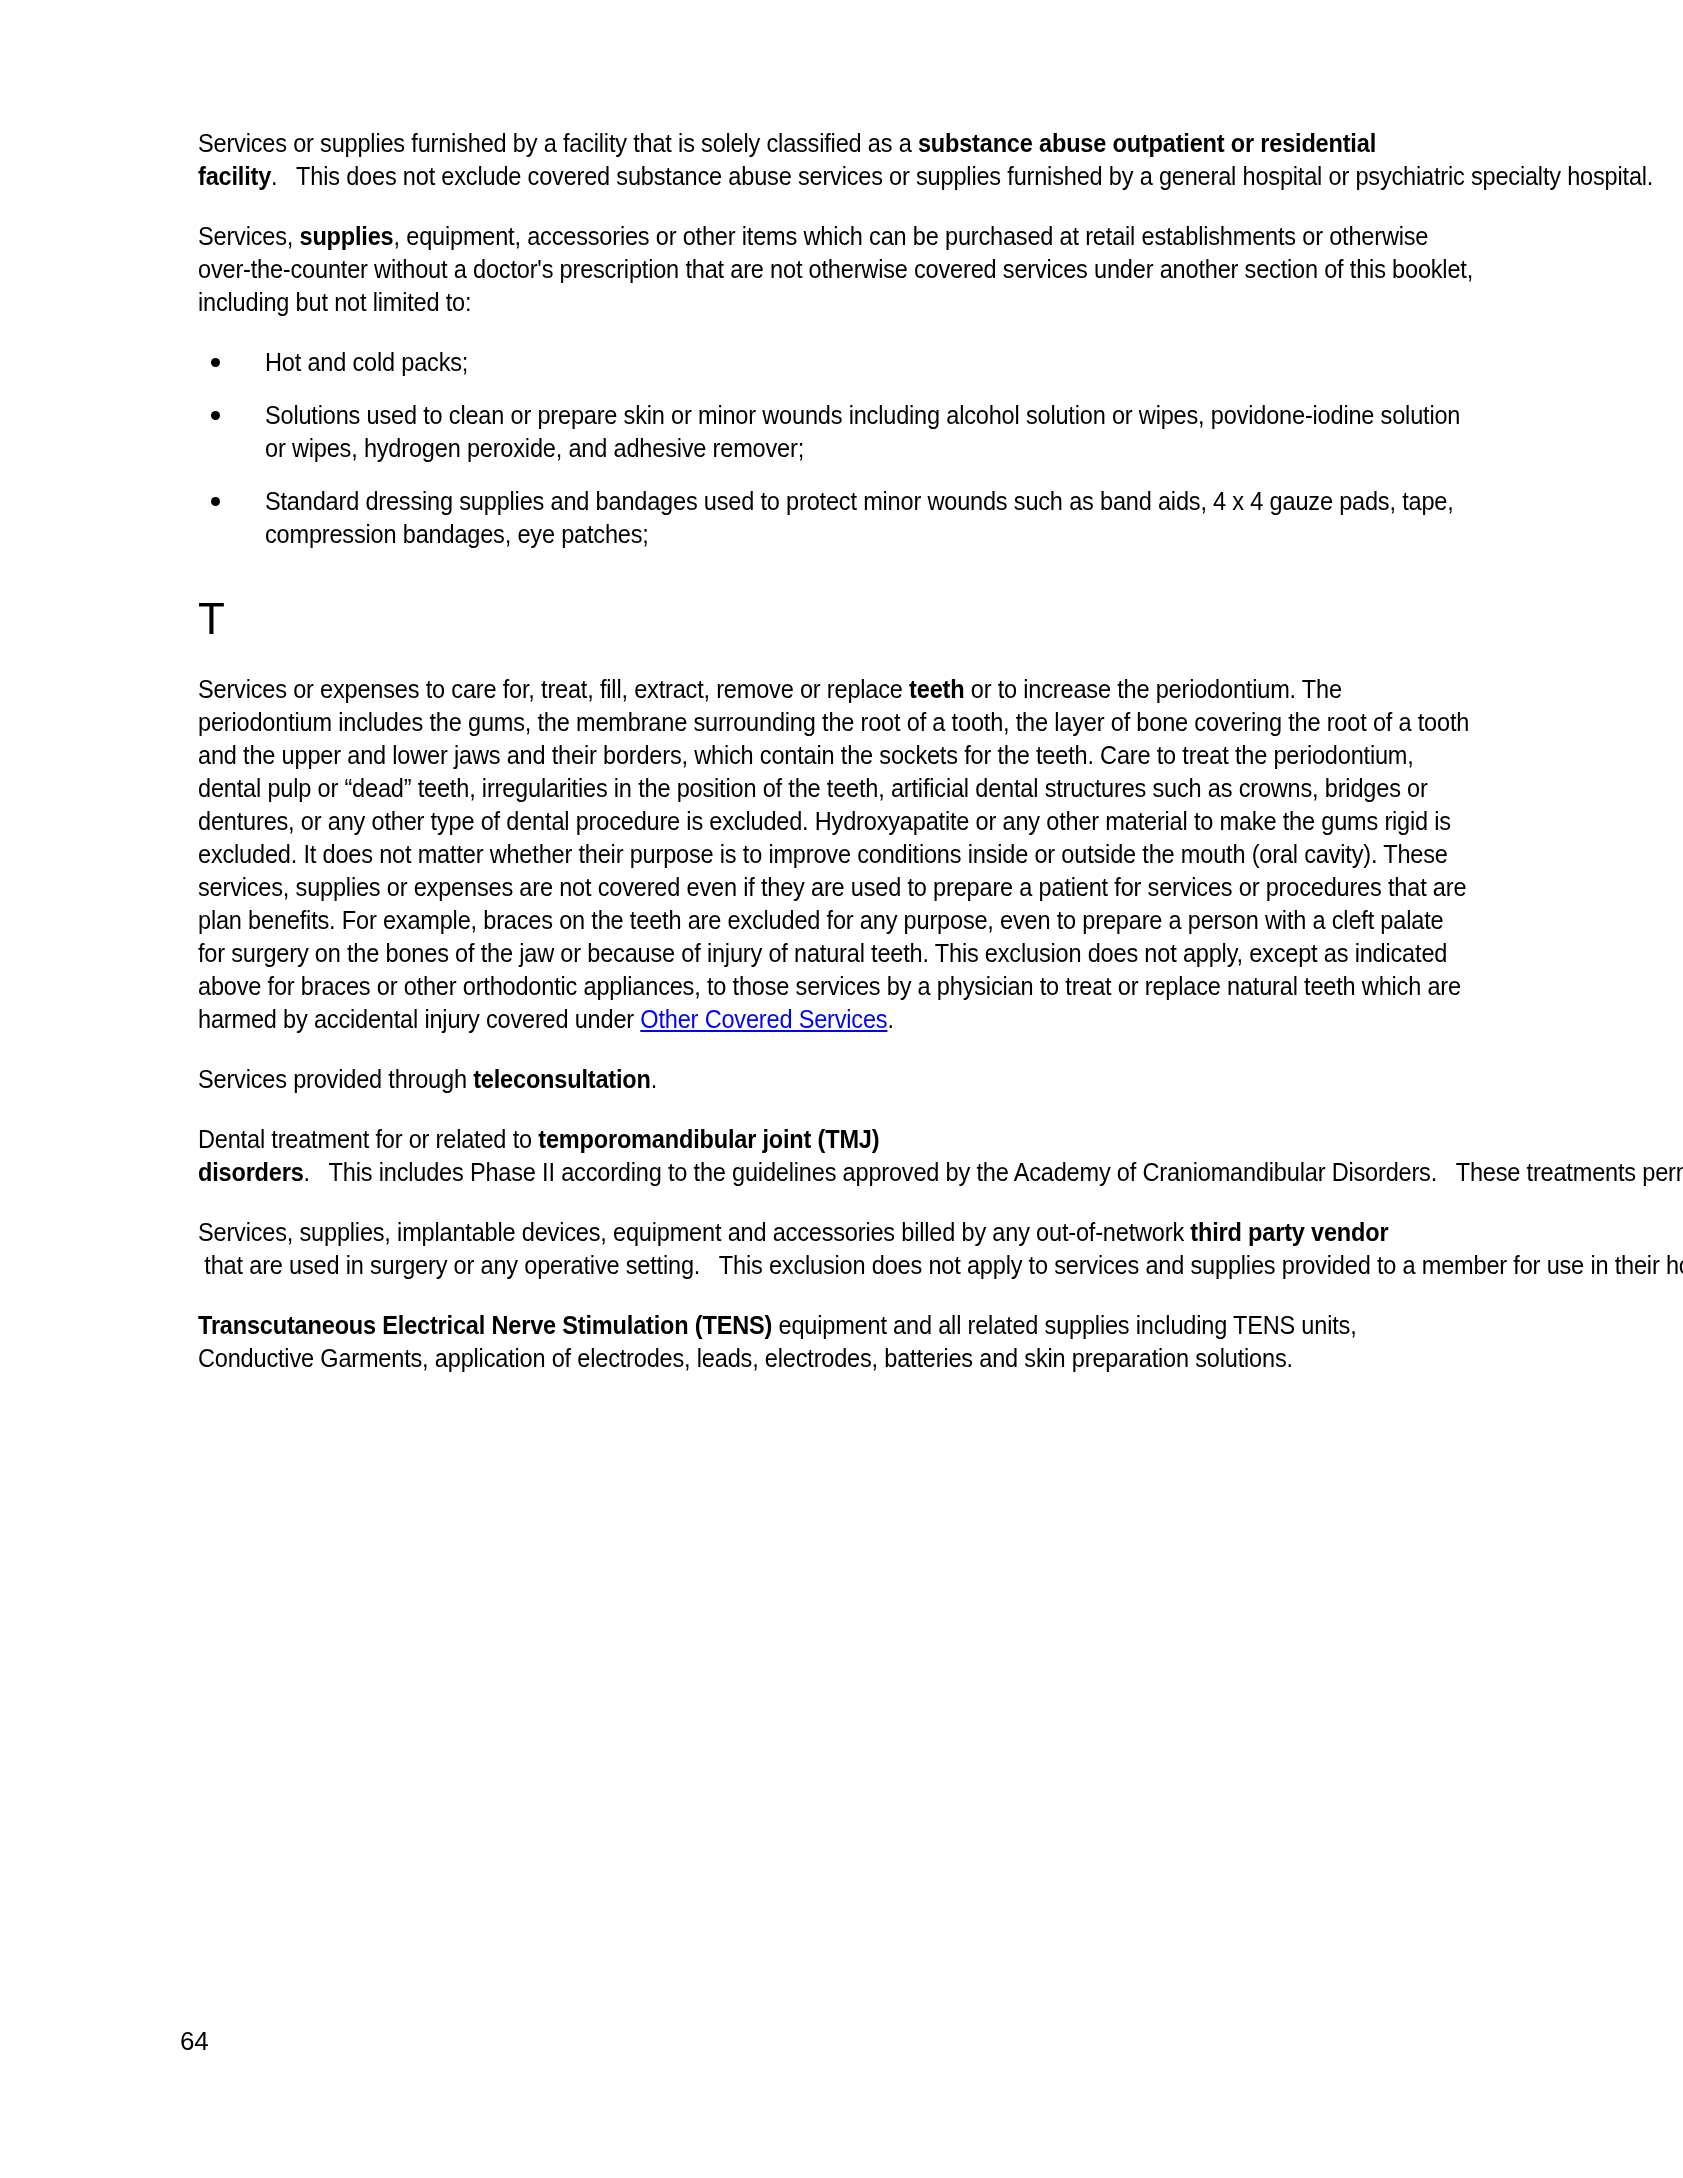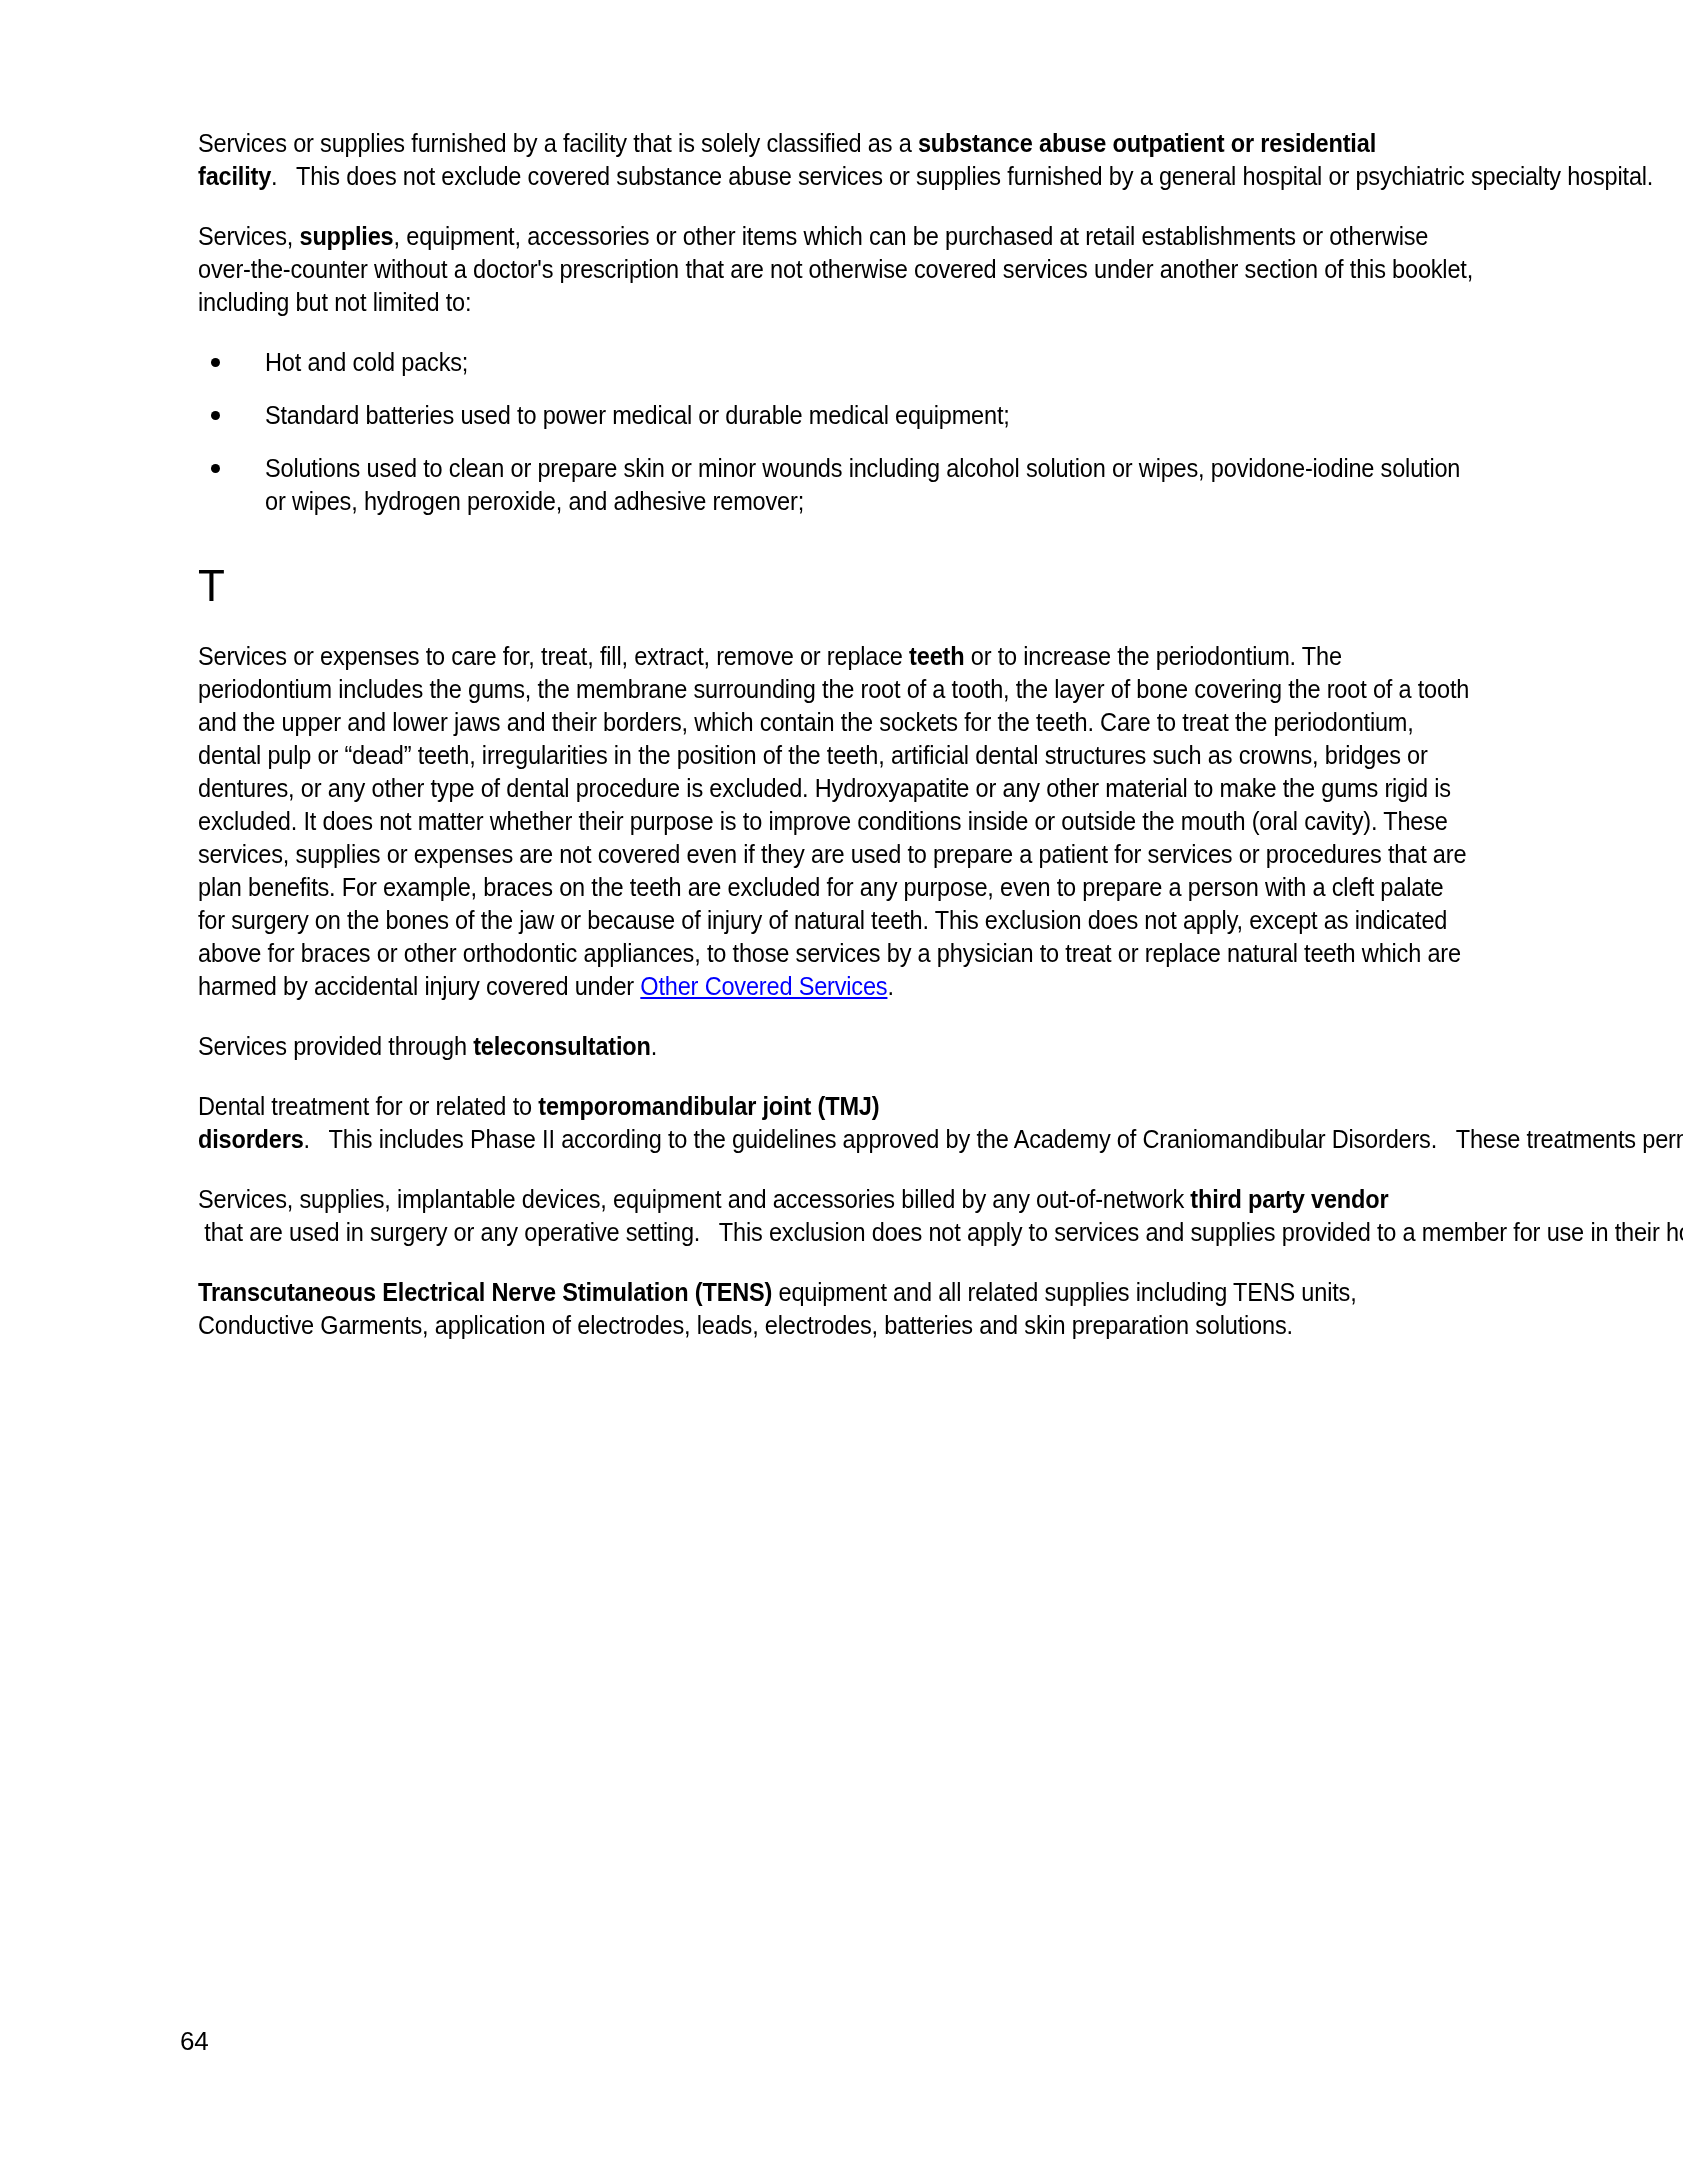--- a/index.html
+++ b/index.html
@@ -122,10 +122,6 @@
       </li>
       <li>
         <span class="dot"></span>
-        <span class="squeeze">Standard batteries used to power medical or durable medical equipment;</span>
-      </li>
-      <li>
-        <span class="dot"></span>
         <span class="squeeze">Solutions used to clean or prepare skin or minor wounds including alcohol solution or wipes, povidone-iodine solution or wipes, hydrogen peroxide, and adhesive remover;</span>
       </li>
     </ul>

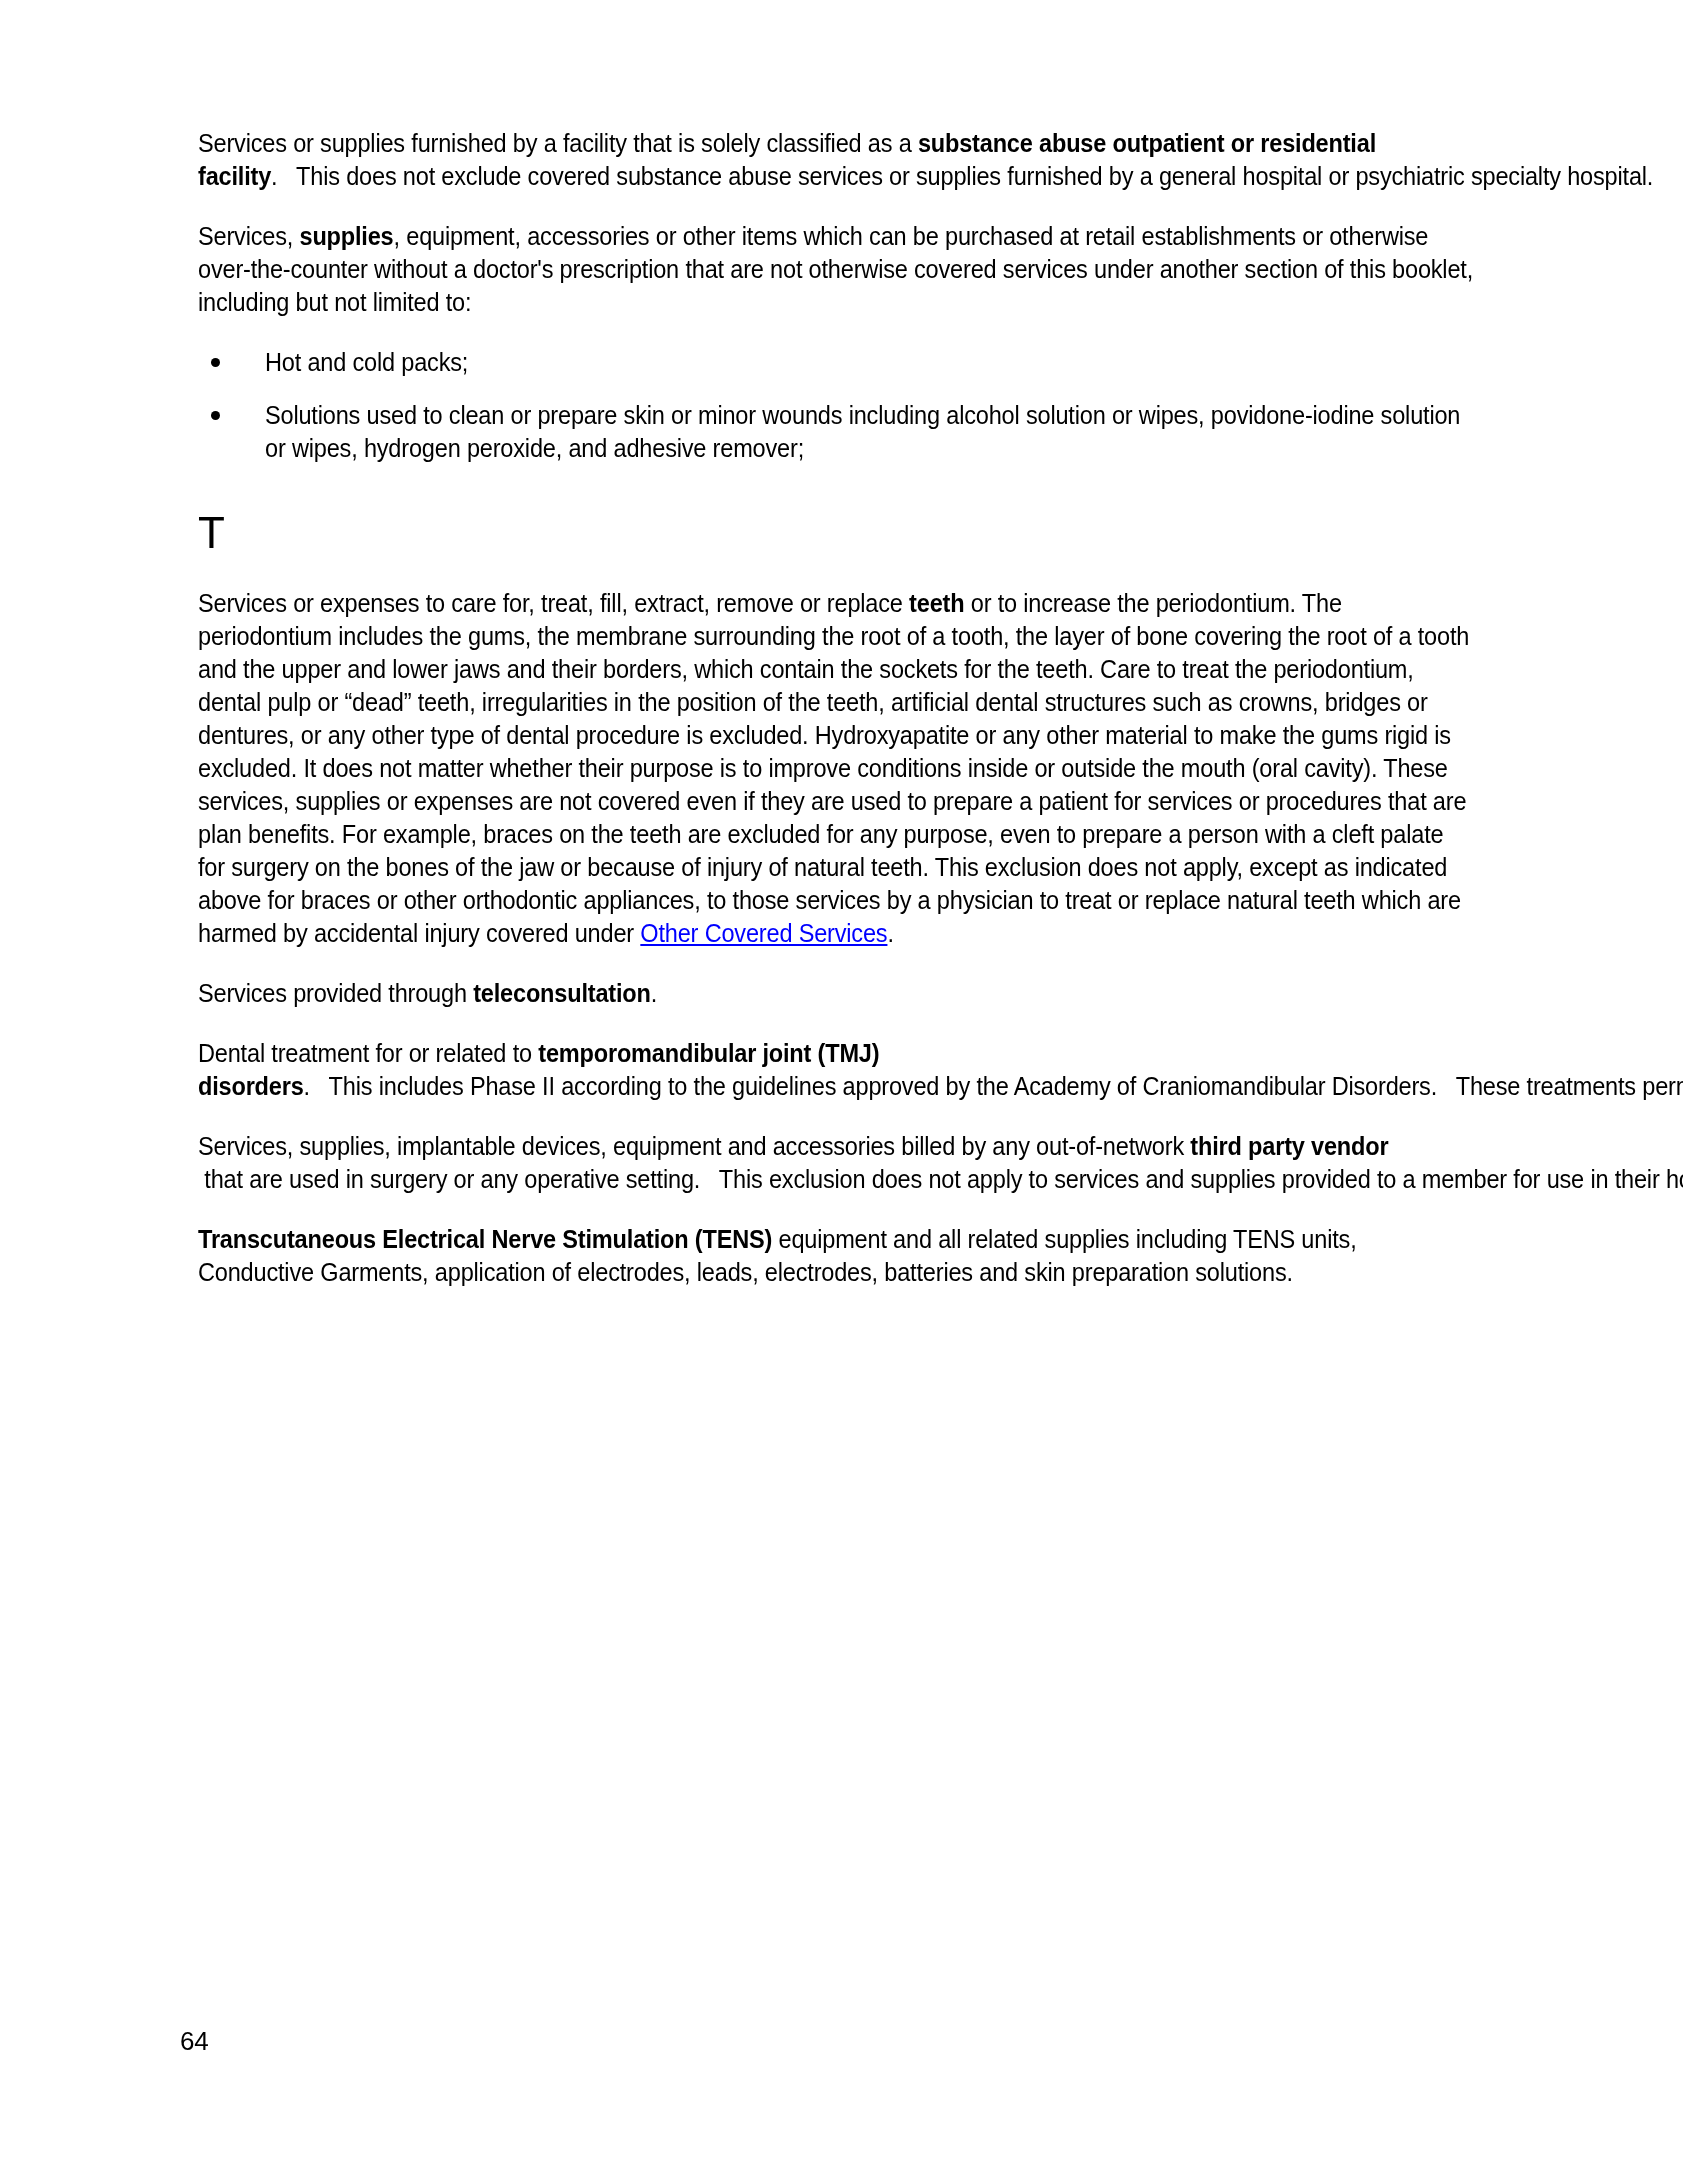--- a/index.html
+++ b/index.html
@@ -124,6 +124,10 @@
         <span class="dot"></span>
         <span class="squeeze">Solutions used to clean or prepare skin or minor wounds including alcohol solution or wipes, povidone-iodine solution or wipes, hydrogen peroxide, and adhesive remover;</span>
       </li>
+      <li>
+        <span class="dot"></span>
+        <span class="squeeze">Standard dressing supplies and bandages used to protect minor wounds such as band aids, 4 x 4 gauze pads, tape, compression bandages, eye patches;</span>
+      </li>
     </ul>
 
     <div class="section-letter">T</div>

